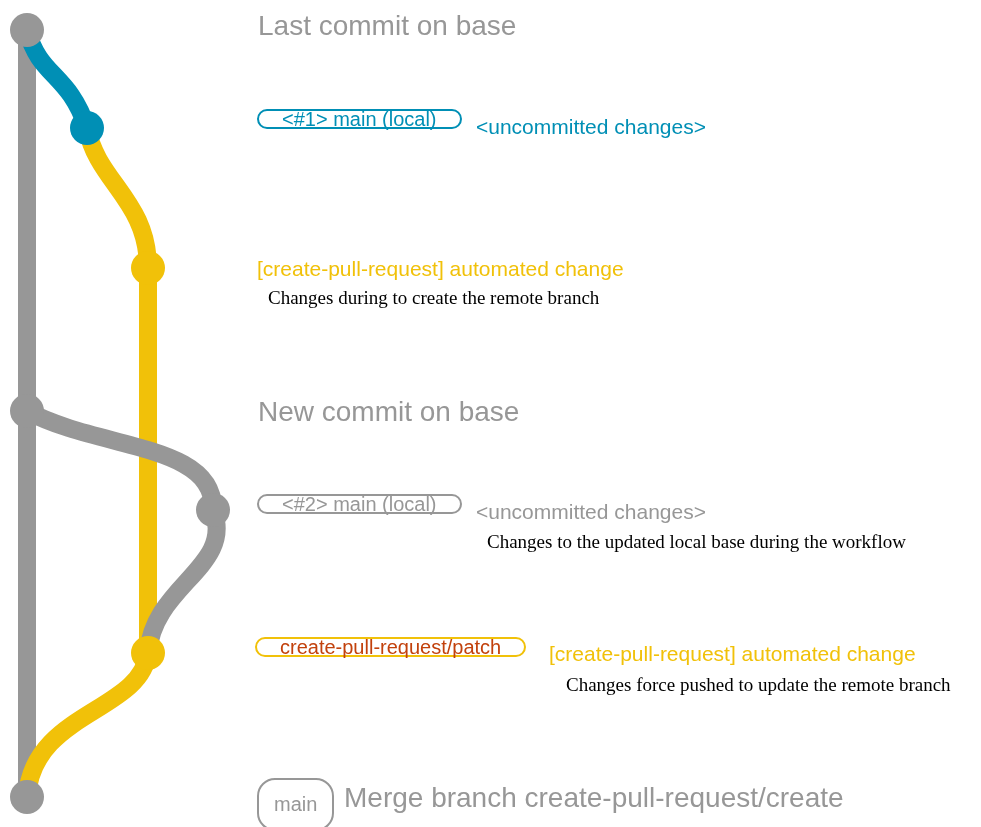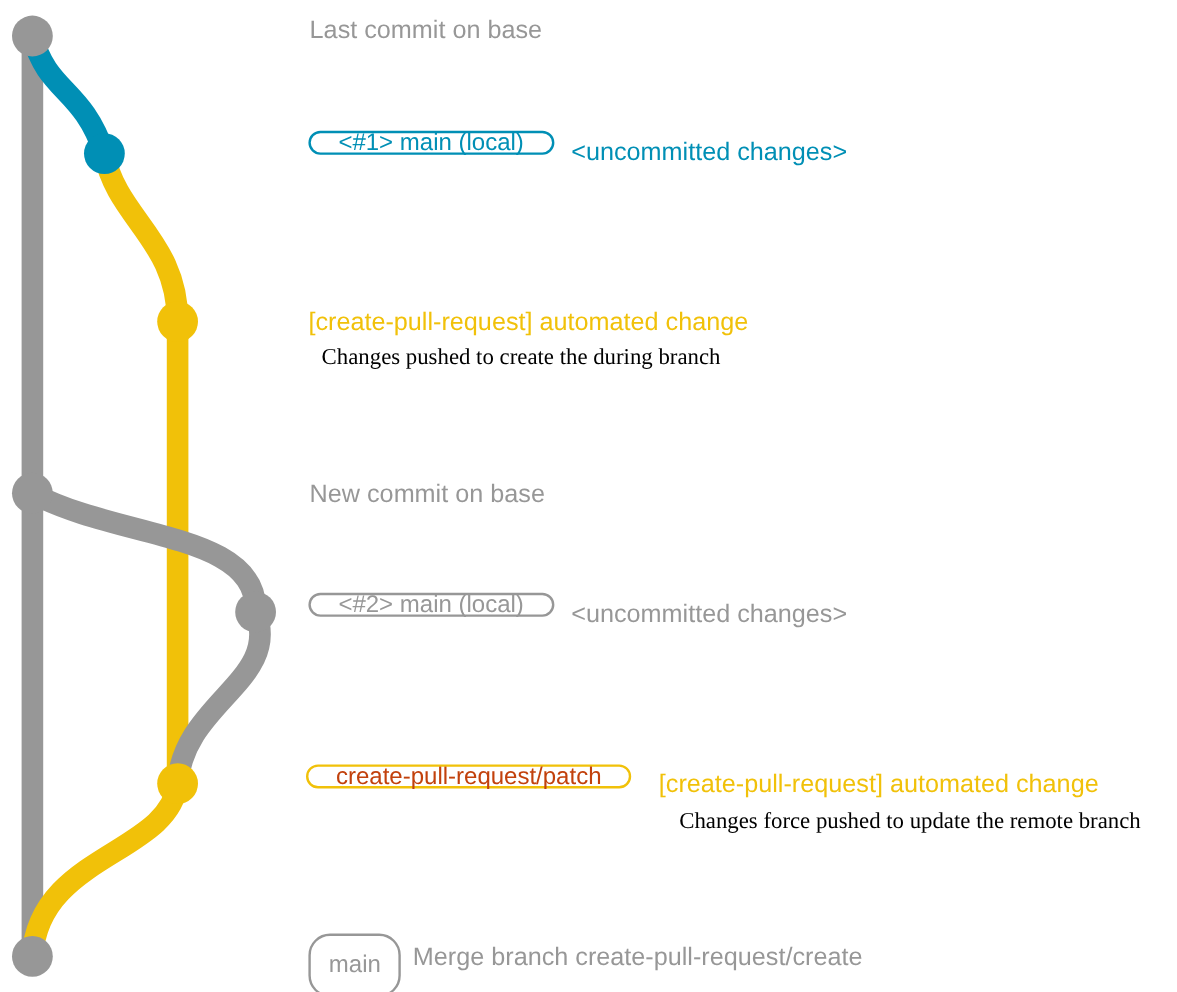--- a/index.html
+++ b/index.html
@@ -13,7 +13,7 @@
   .graph-svg{position:absolute;left:0;top:0;}
   .lbl{
     position:absolute;
-    font-size:21px;
+    font-size:28px;
     color:#979797;
     white-space:nowrap;
     line-height:25px;

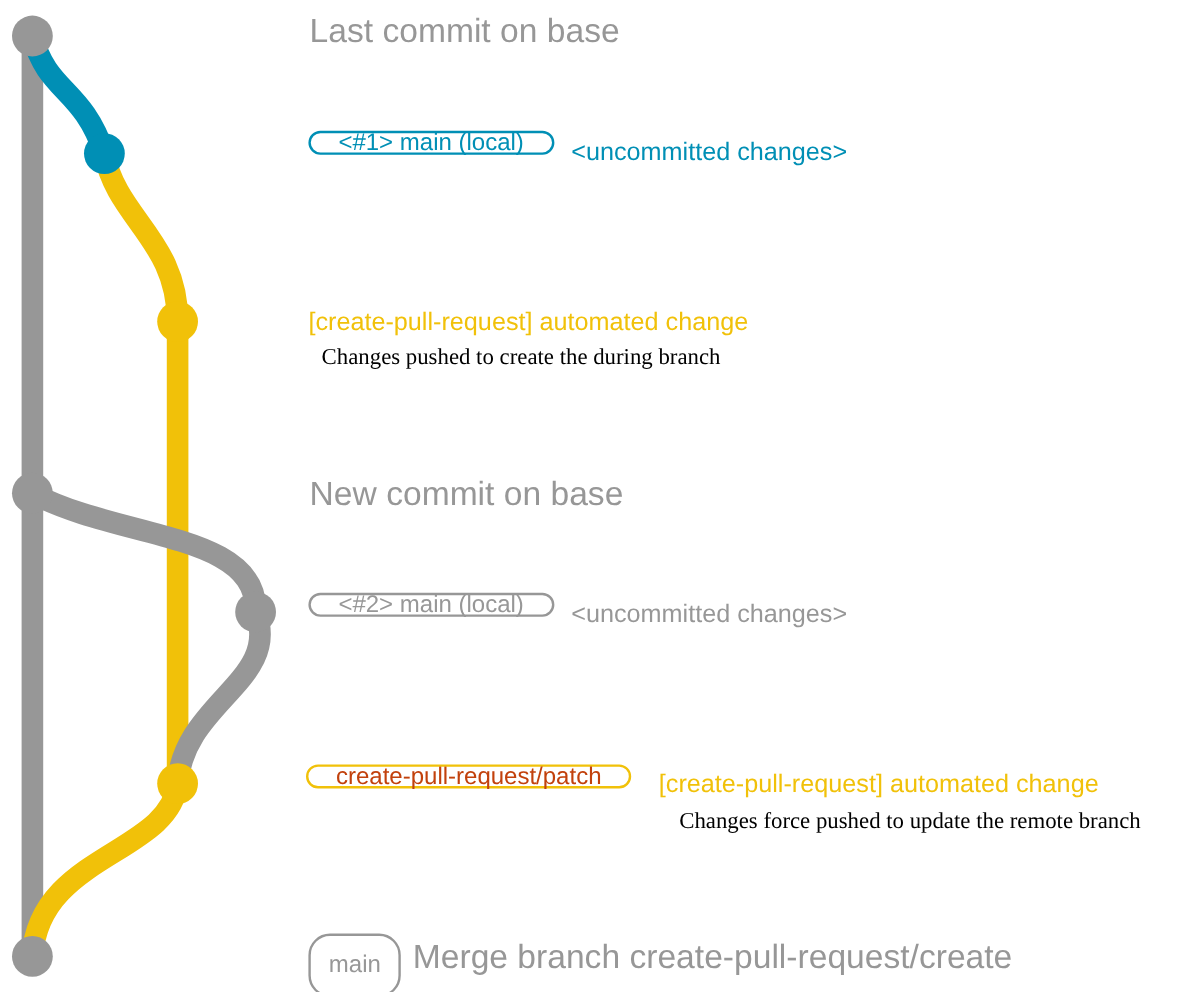--- a/index.html
+++ b/index.html
@@ -84,7 +84,7 @@
   <div class="title blue" style="left:476px;top:114px;">&lt;uncommitted changes&gt;</div>
 
   <div class="title yellow" style="left:257px;top:256px;">[create-pull-request] automated change</div>
-  <div class="desc" style="left:268px;top:287px;">Changes pushed to create the during branch</div>
+  <div class="desc" style="left:268px;top:287px;">Changes during to create the remote branch</div>
 
   <div class="lbl" style="left:258px;top:399px;">New commit on base</div>
 

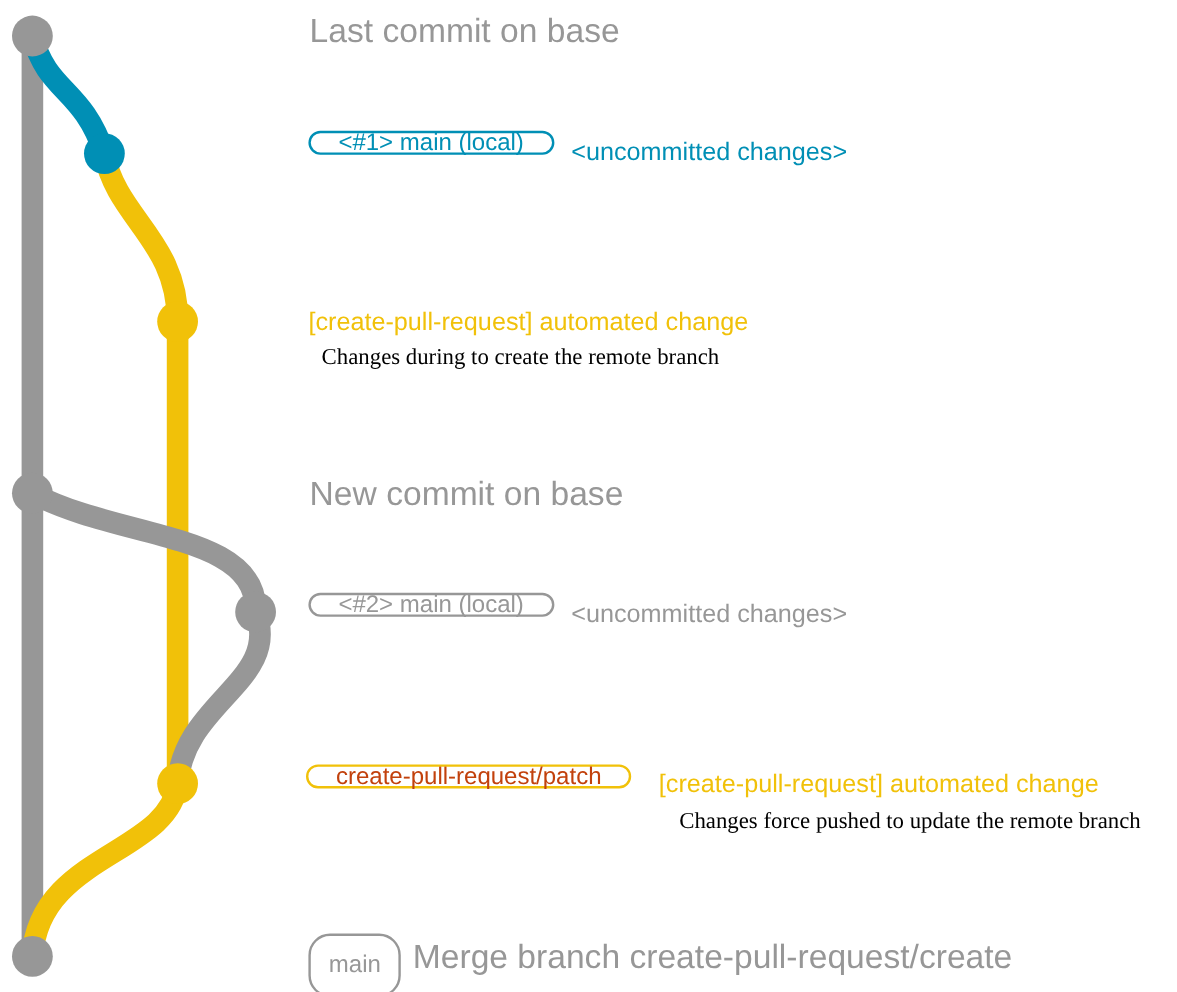--- a/index.html
+++ b/index.html
@@ -90,6 +90,7 @@
 
   <div class="badge" style="left:257px;top:494px;">&lt;#2&gt; main (local)</div>
   <div class="title gray" style="left:476px;top:499px;">&lt;uncommitted changes&gt;</div>
+  <div class="desc" style="left:487px;top:531px;">Changes to the updated local base during the workflow</div>
 
   <div class="badge yellow" style="left:255px;top:637px;">create-pull-request/patch</div>
   <div class="title yellow" style="left:549px;top:641px;">[create-pull-request] automated change</div>

